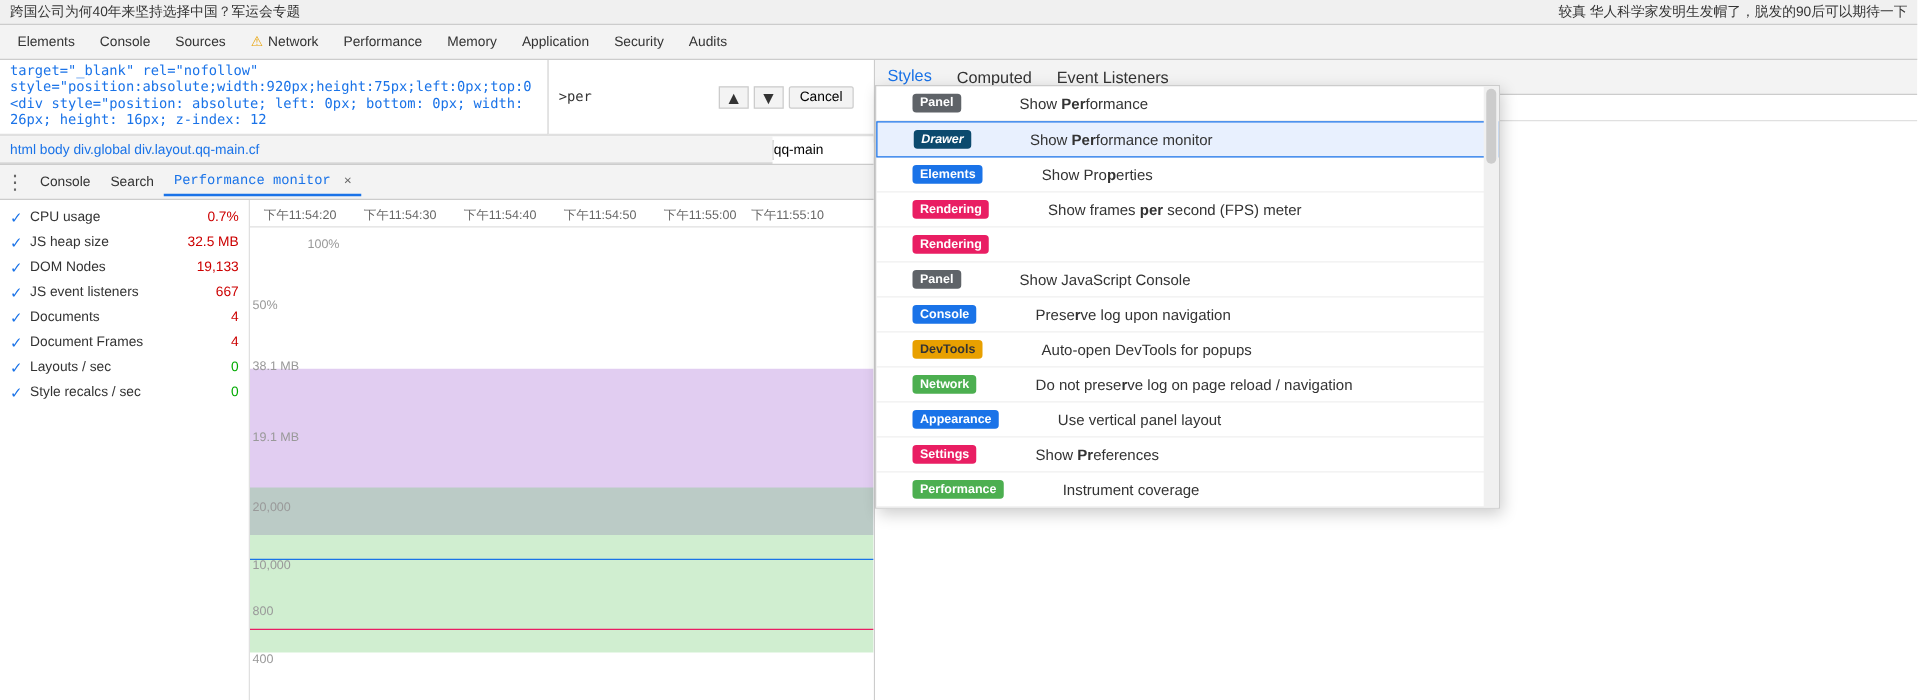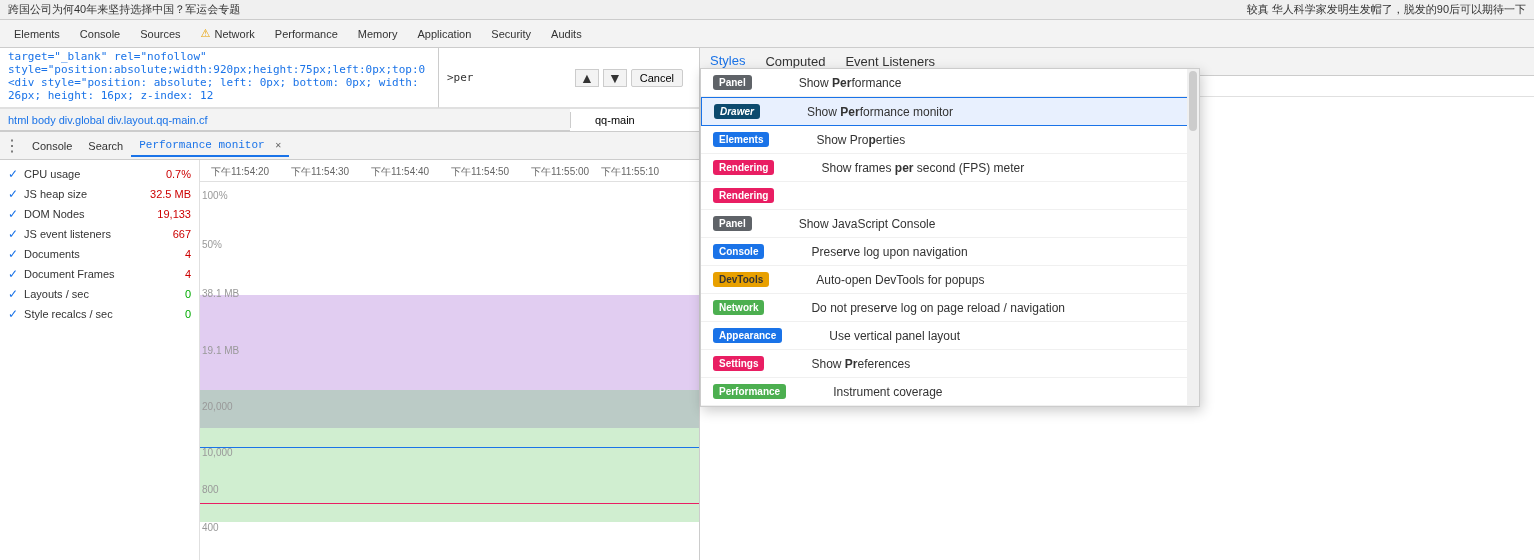--- a/index.html
+++ b/index.html
@@ -220,7 +220,7 @@
     .dropdown-item {
       display: flex;
       align-items: center;
-      padding: 6px 12px;
+      padding: 6px 29px;
       cursor: pointer;
       gap: 8px;
       border-bottom: 1px solid #f0f0f0;

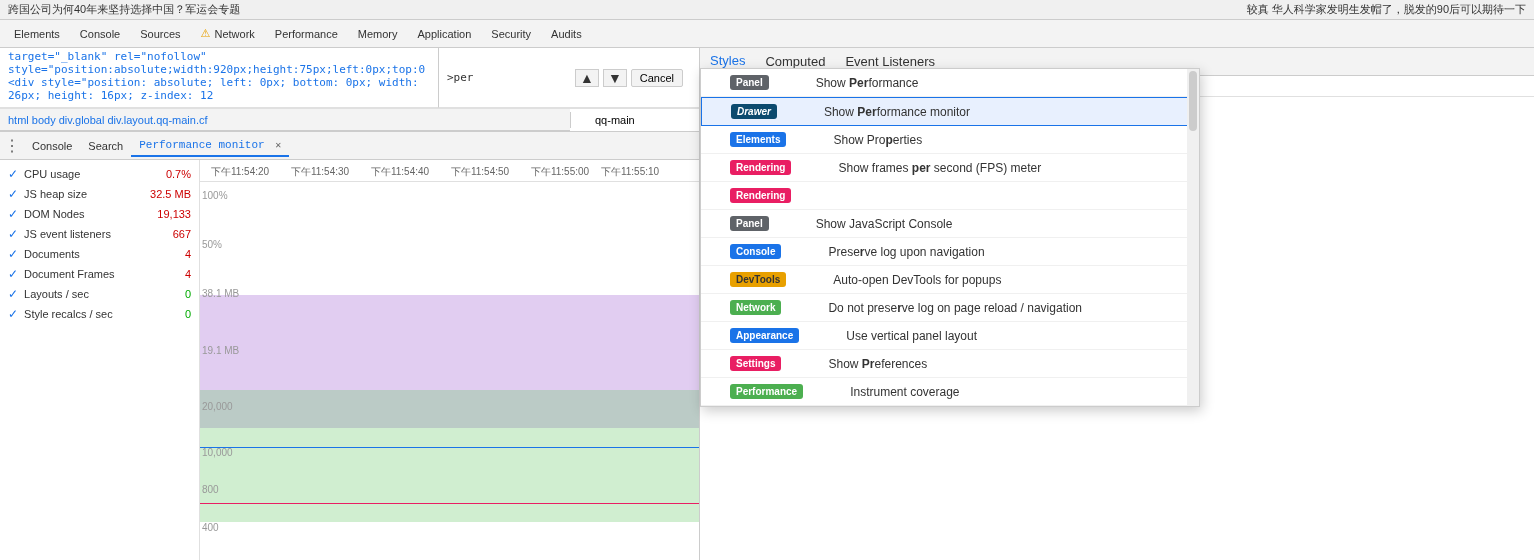--- a/index.html
+++ b/index.html
@@ -383,7 +383,7 @@
       <div class="breadcrumb" style="flex:1;">
         <span>html  body  div.global  div.layout.qq-main.cf</span>
       </div>
-      <div style="padding:2px 24px; font-size:11px; border-left:1px solid #ccc; display:flex; align-items:flex-start; gap:4px;">
+      <div style="padding:2px 0; font-size:11px; border-left:1px solid #ccc; display:flex; align-items:flex-start; gap:4px;">
         <input type="text" value="qq-main" style="font-size: 11px; border: none; outline: none; width: 80px;">
       </div>
     </div>

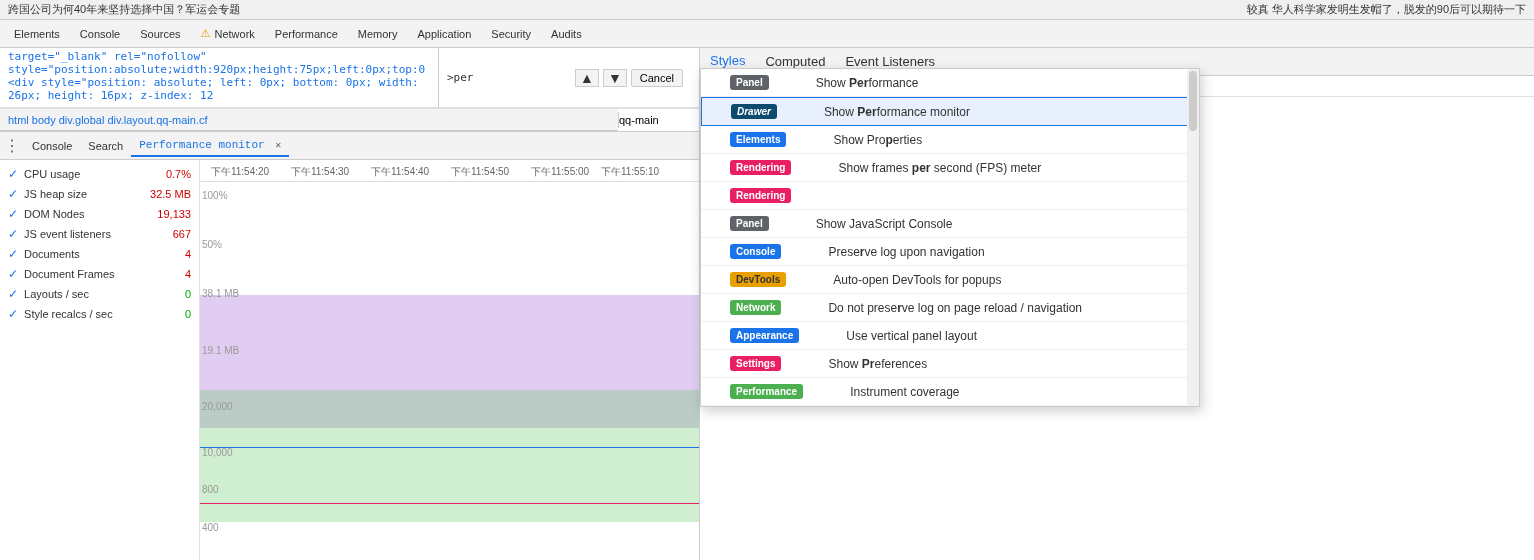--- a/index.html
+++ b/index.html
@@ -464,7 +464,7 @@
 
           <div class="line-blue" style="top:70%;"></div>
 
-          <span class="grid-label" style="top:2%;">100%</span>
+          <span class="grid-label" style="top:2%;margin-left:44px;">100%</span>
           <span class="grid-label" style="top:15%;">50%</span>
           <span class="grid-label" style="top:28%;">38.1 MB</span>
           <span class="grid-label" style="top:43%;">19.1 MB</span>

